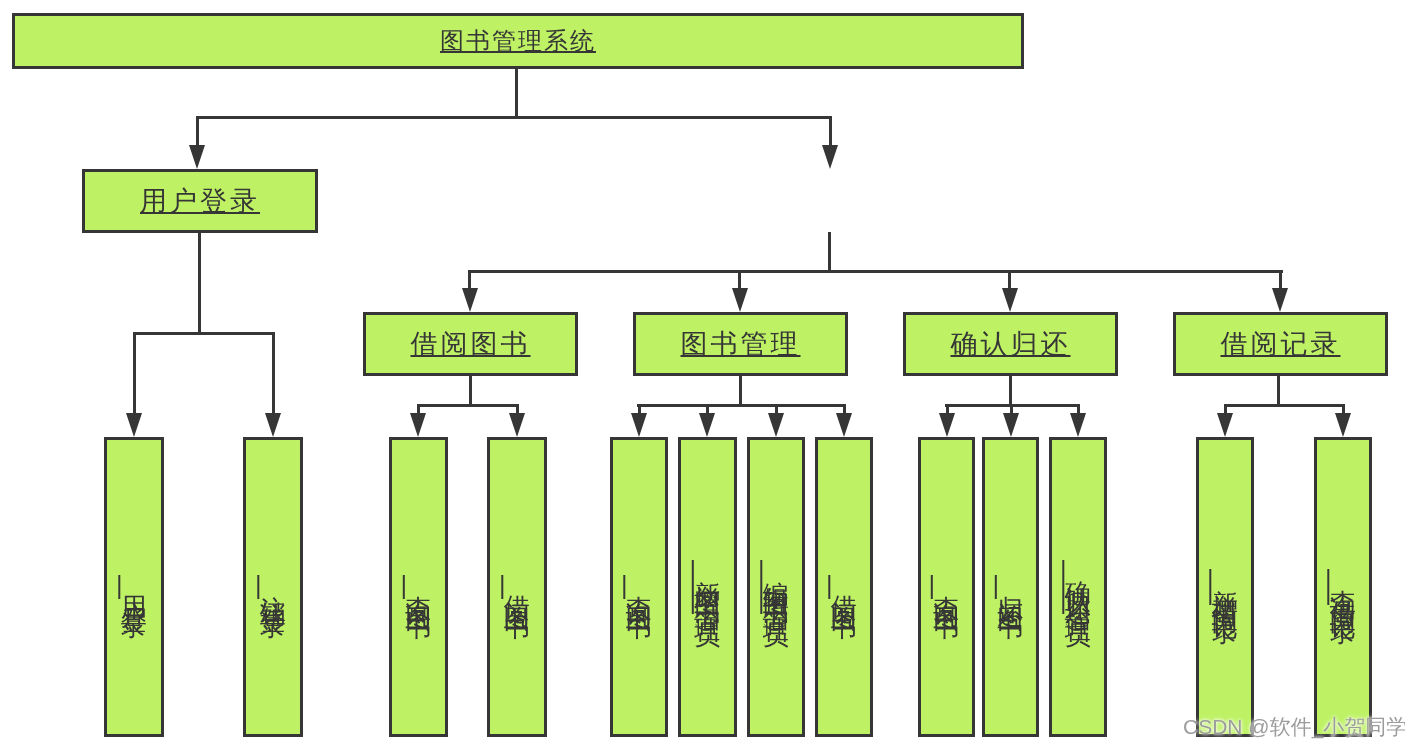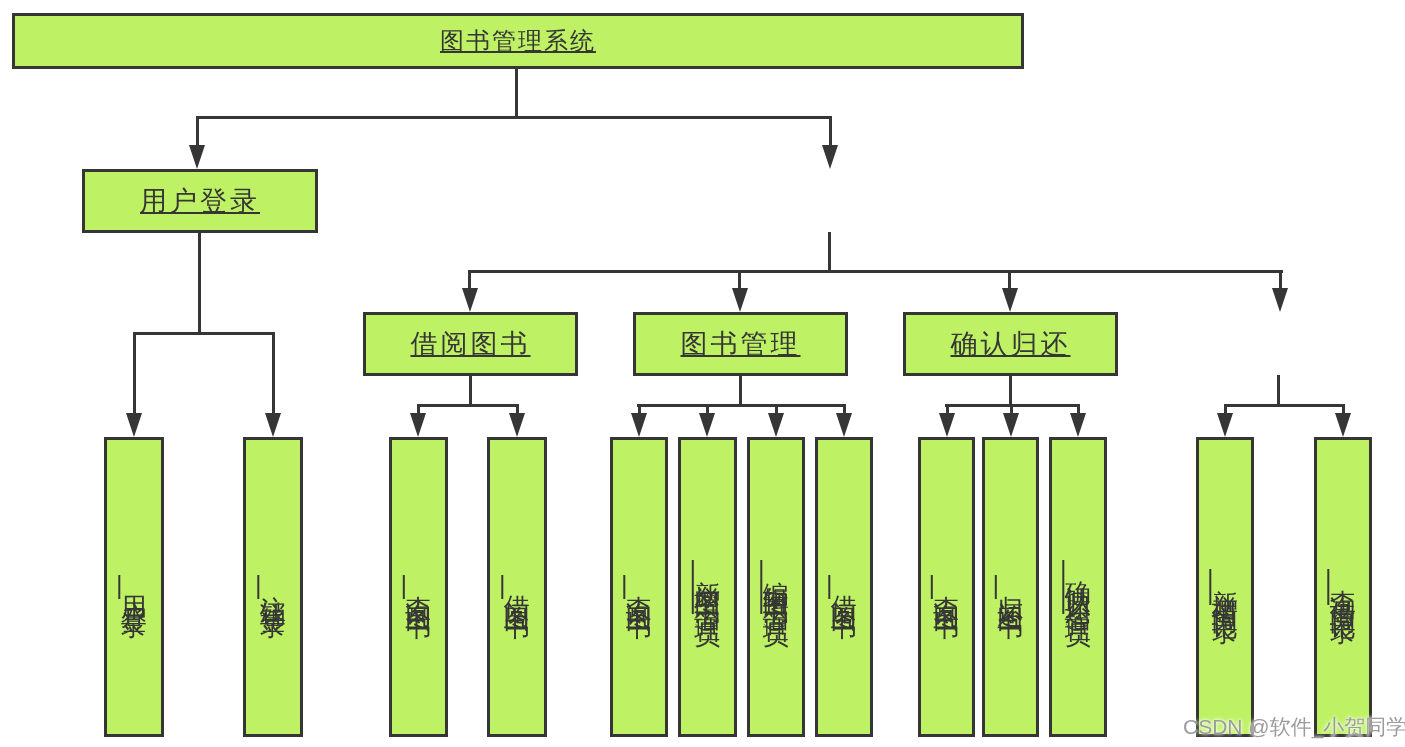--- a/index.html
+++ b/index.html
@@ -81,6 +81,9 @@
   </div>
   <div class="box hbox" style="left:903px;top:312px;width:215px;height:64px">
     <span>确认归还</span>
+  </div>
+  <div class="box hbox" style="left:1173px;top:312px;width:215px;height:64px">
+    <span>借阅记录</span>
   </div>
 
   <div class="box leaf" style="left:104px;top:437px;width:60px;height:300px">

